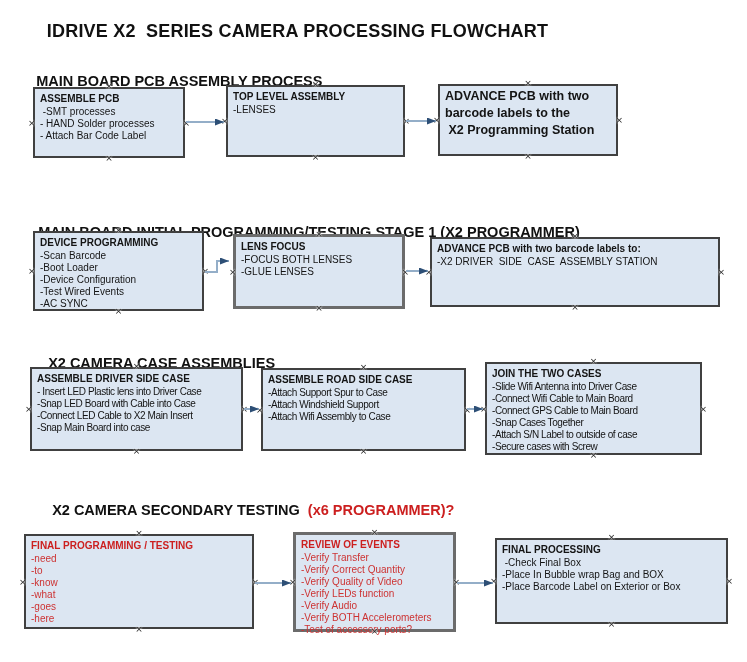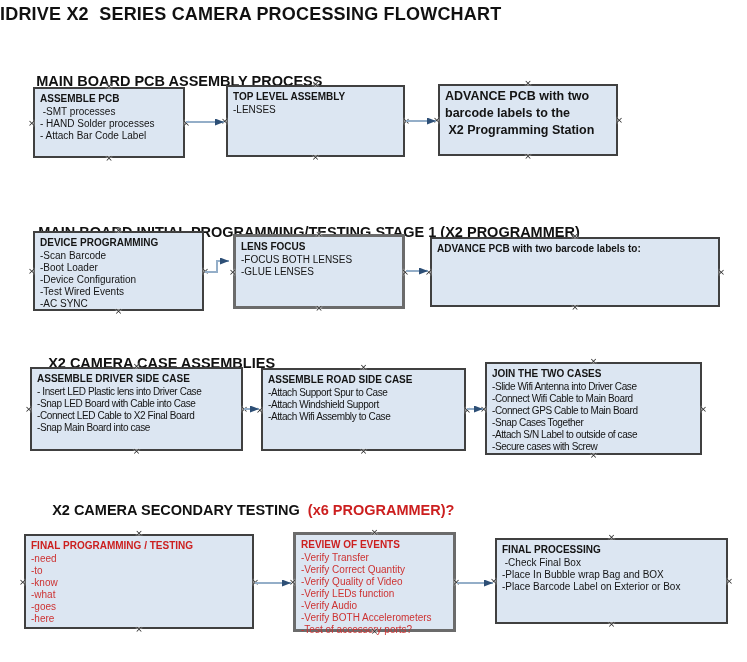--- a/index.html
+++ b/index.html
@@ -18,7 +18,7 @@
     font-family:"Liberation Sans","DejaVu Sans",sans-serif;color:var(--text);
   }
   .fc-main-title{
-    position:absolute;top:4px;left:0;width:595px;text-align:left;
+    position:absolute;top:21px;left:0;width:595px;text-align:center;
     font-size:18px;font-weight:bold;letter-spacing:.2px;white-space:pre;color:#111;
   }
   .fc-heading{

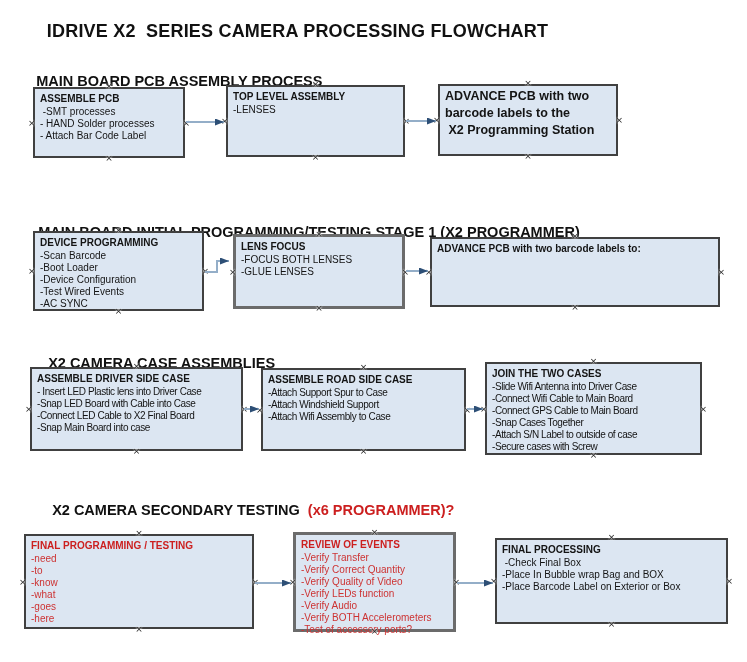--- a/index.html
+++ b/index.html
@@ -140,6 +140,7 @@
     </div>
   <div class="fc-box s2b3">
     <div class="fc-title">ADVANCE PCB with two barcode labels to:</div>
+    <div class="fc-item">-X2 DRIVER  SIDE  CASE  ASSEMBLY STATION</div>
   <span class="fc-handle fc-h-top">×</span>
       <span class="fc-handle fc-h-right">×</span>
       <span class="fc-handle fc-h-bottom">×</span>

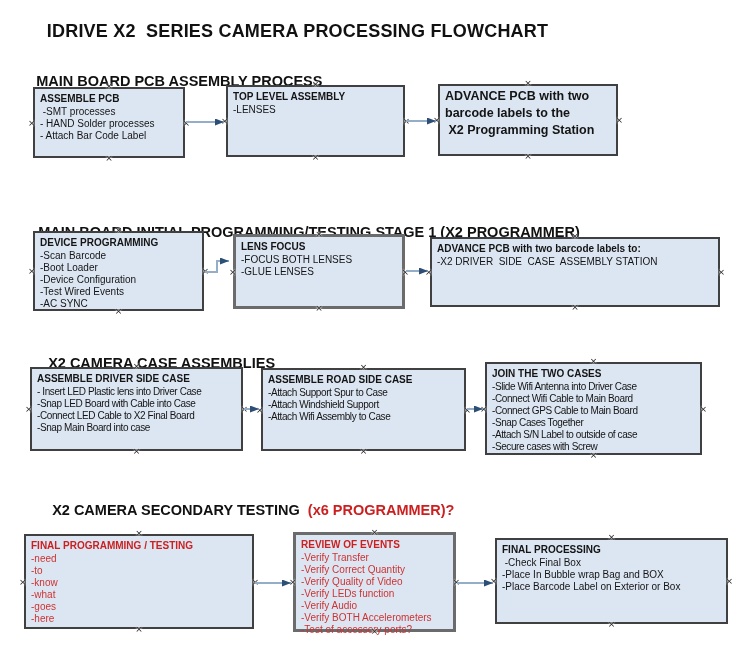--- a/index.html
+++ b/index.html
@@ -151,7 +151,7 @@
     <div class="fc-title">ASSEMBLE DRIVER SIDE CASE</div>
     <div class="fc-item">- Insert LED Plastic lens into Driver Case</div>
     <div class="fc-item">-Snap LED Board with Cable into Case</div>
-    <div class="fc-item">-Connect LED Cable to X2 Final Board</div>
+    <div class="fc-item">-Connect LED Cable to X2 Main Insert</div>
     <div class="fc-item">-Snap Main Board into case</div>
   <span class="fc-handle fc-h-top">×</span>
       <span class="fc-handle fc-h-right">×</span>

